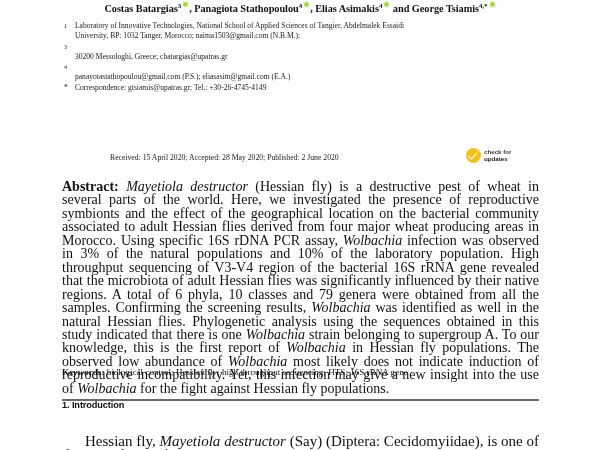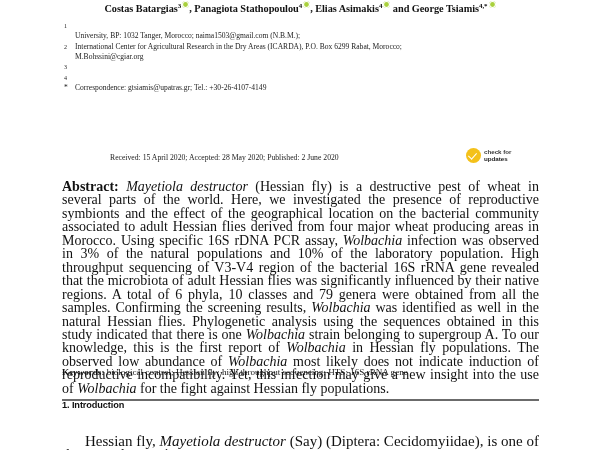--- a/index.html
+++ b/index.html
@@ -221,7 +221,7 @@
     <div class="affil-row">
       <div class="affil-num">1</div>
       <div class="affil-txt">
-        <br>
+        <span>Laboratory of Innovative Technologies, National School of Applied Sciences of Tangier, Abdelmalek Essaidi</span><br>
         <span>University, BP: 1032 Tanger, Morocco; naima1503@gmail.com (N.B.M.);</span><br>
       </div>
     </div>

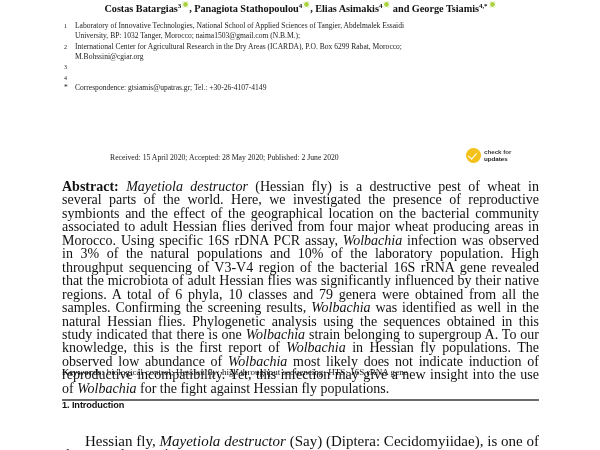--- a/index.html
+++ b/index.html
@@ -226,13 +226,6 @@
       </div>
     </div>
 
-    <div class="affil-row">
-      <div class="affil-num">2</div>
-      <div class="affil-txt">
-        <span>International Center for Agricultural Research in the Dry Areas (ICARDA), P.O. Box 6299 Rabat, Morocco;</span><br>
-        <span>M.Bohssini@cgiar.org</span>
-      </div>
-    </div>
 
     <div class="affil-row">
       <div class="affil-num">3</div>

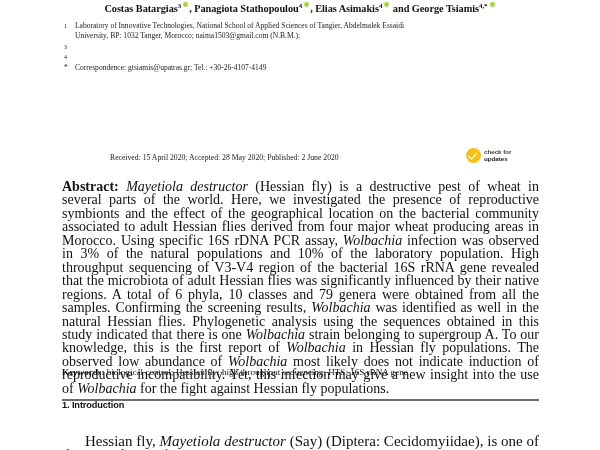--- a/index.html
+++ b/index.html
@@ -231,6 +231,7 @@
       <div class="affil-num">3</div>
       <div class="affil-txt">
         <br>
+        <span>30200 Messologhi, Greece; cbatargias@upatras.gr</span>
       </div>
     </div>
 

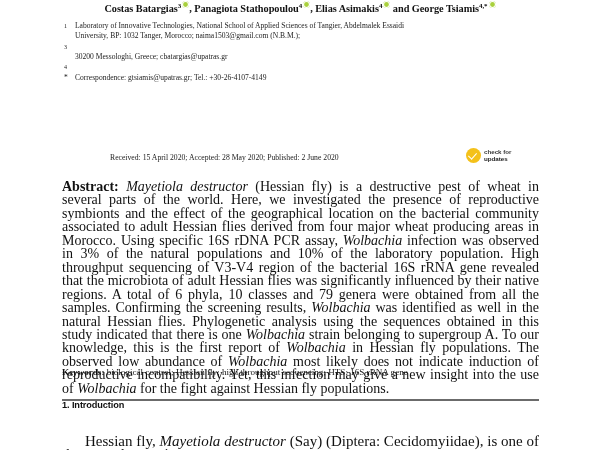--- a/index.html
+++ b/index.html
@@ -239,6 +239,7 @@
       <div class="affil-num">4</div>
       <div class="affil-txt">
         <br>
+        <span>panayotastathopoulou@gmail.com (P.S.); eliasasim@gmail.com (E.A.)</span>
       </div>
     </div>
 

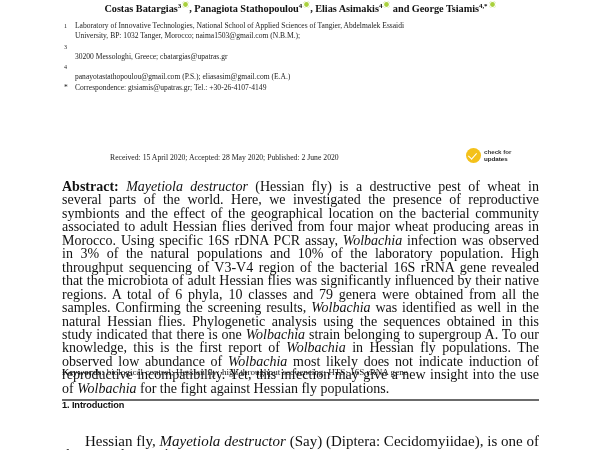--- a/index.html
+++ b/index.html
@@ -245,7 +245,7 @@
 
     <div class="affil-row">
       <div class="affil-num sym">*</div>
-      <div class="affil-txt">Correspondence: gtsiamis@upatras.gr; Tel.: +30-26-4107-4149</div>
+      <div class="affil-txt">Correspondence: gtsiamis@upatras.gr; Tel.: +30-26-4745-4149</div>
     </div>
 
   </div>

